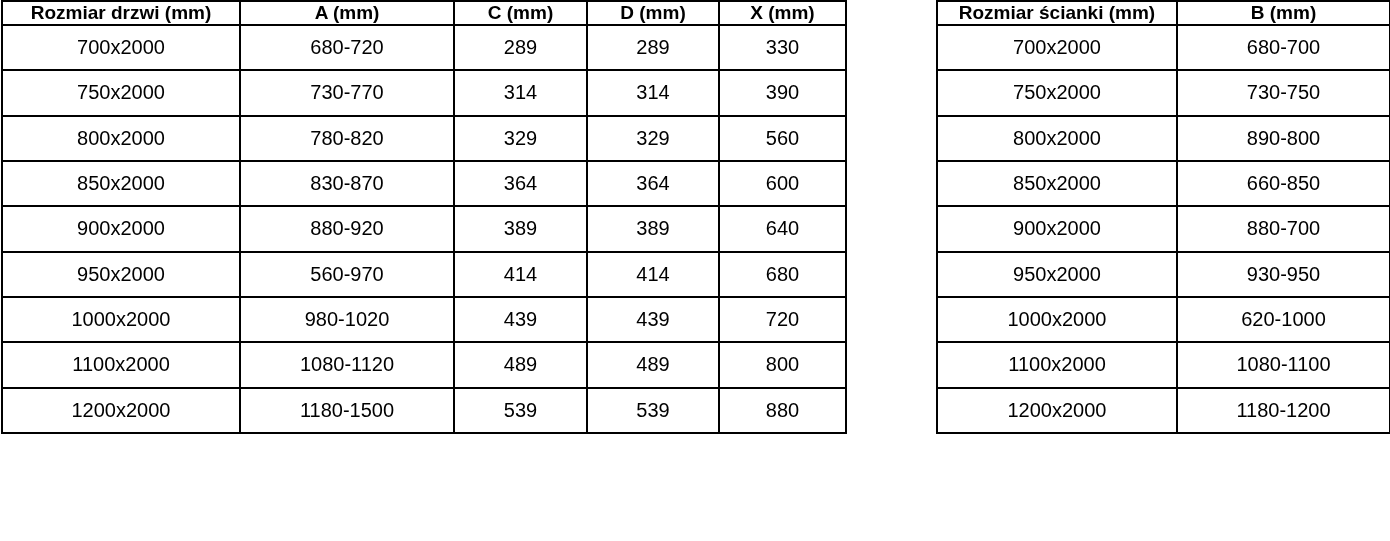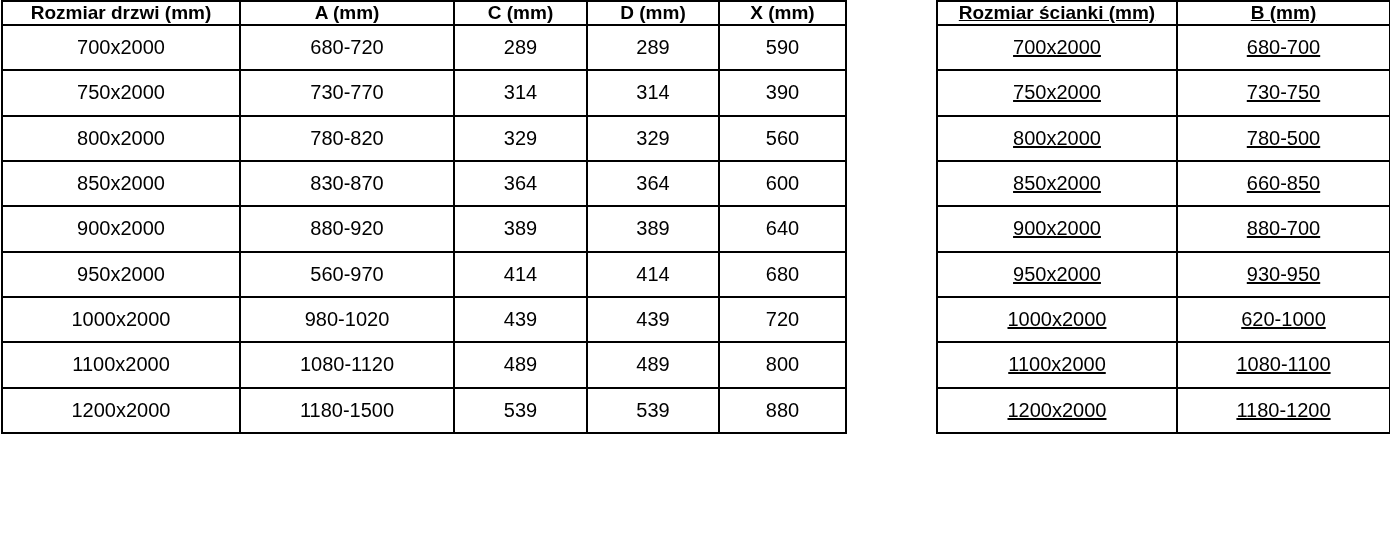--- a/index.html
+++ b/index.html
@@ -24,7 +24,7 @@
     background: #ffffff;
   }
   #door-table  { left: 1px;   width: 844px; }
-  #wall-table  { left: 936px; width: 453px; text-decoration: underline; }
+  #wall-table  { left: 936px; width: 453px; }
   .spec-table th,
   .spec-table td {
     border: 2px solid #000000;

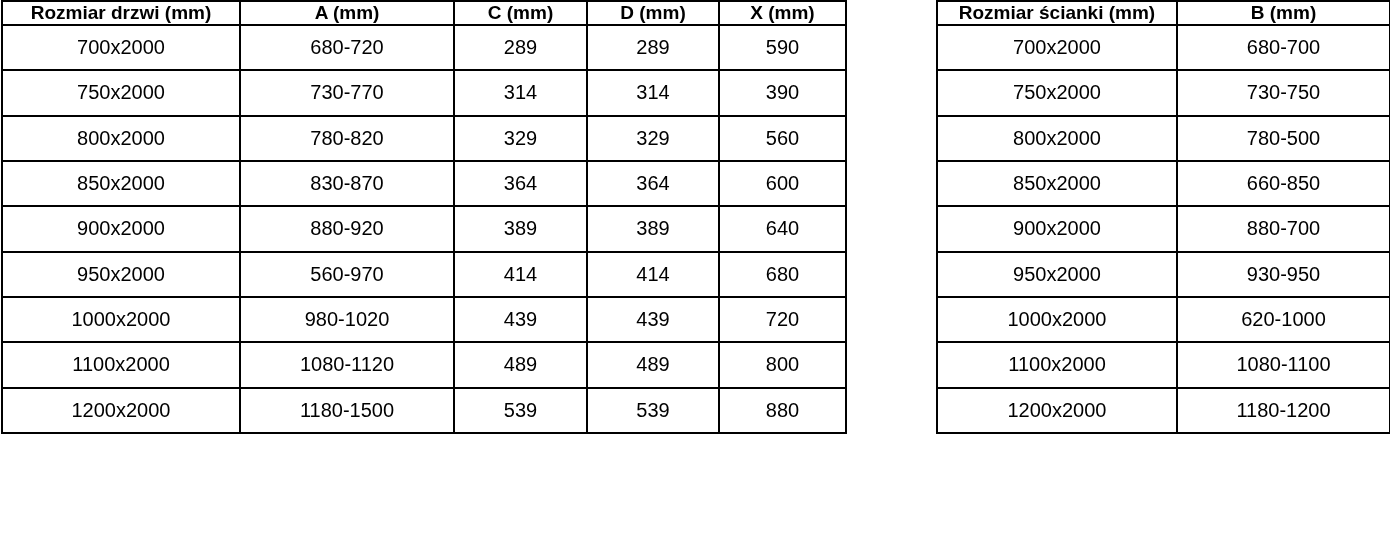--- a/index.html
+++ b/index.html
@@ -72,7 +72,7 @@
           <td>680-720</td>
           <td>289</td>
           <td>289</td>
-          <td>590</td>
+          <td>330</td>
         </tr>
         <tr>
           <td>750x2000</td>

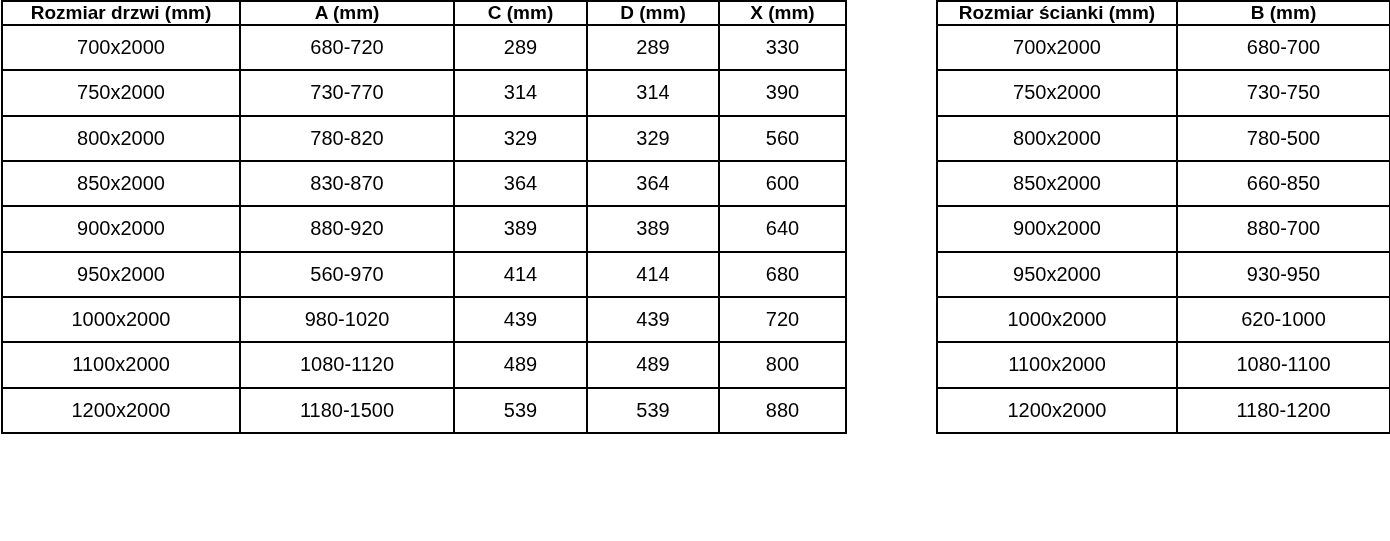--- a/index.html
+++ b/index.html
@@ -155,7 +155,7 @@
         </tr>
         <tr>
           <td>800x2000</td>
-          <td>780-500</td>
+          <td>890-800</td>
         </tr>
         <tr>
           <td>850x2000</td>

